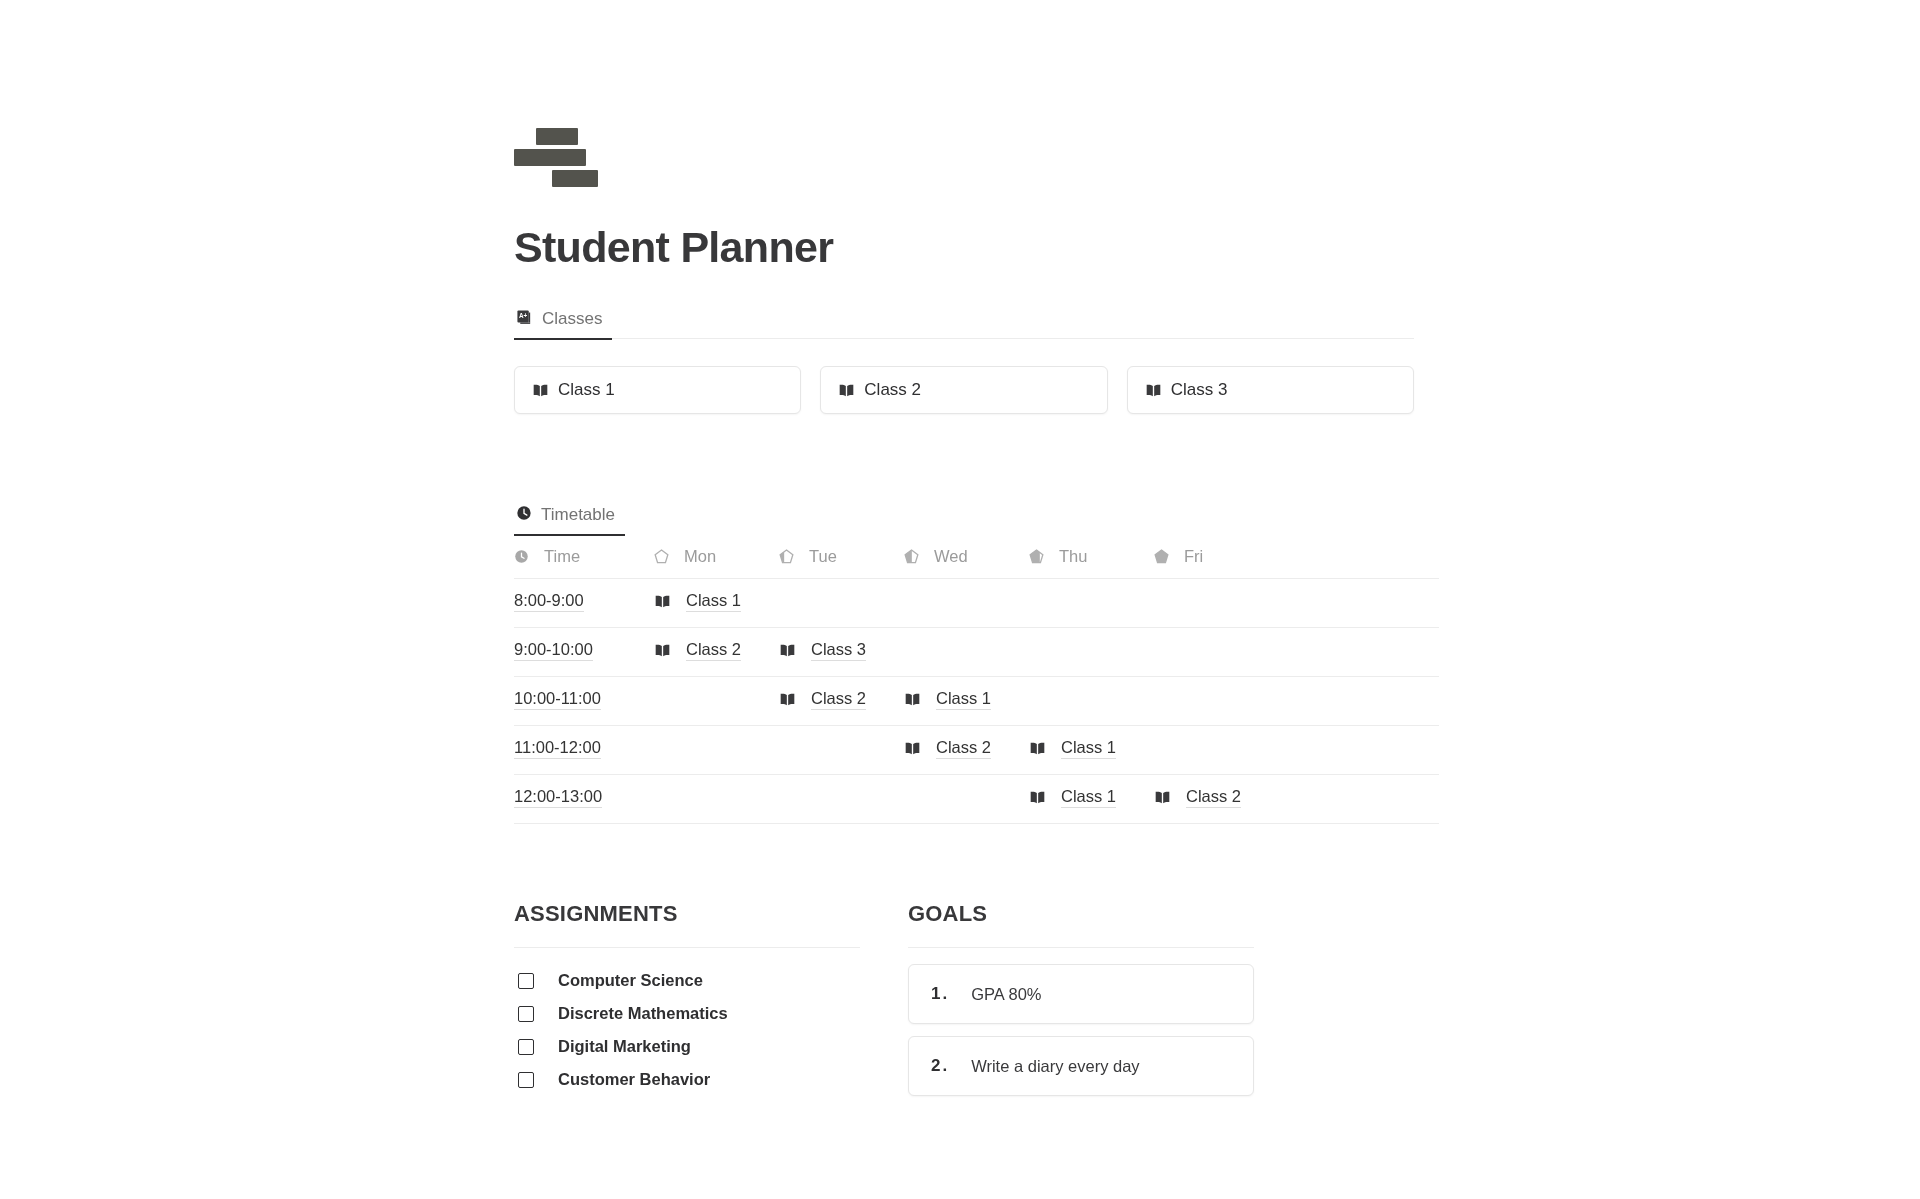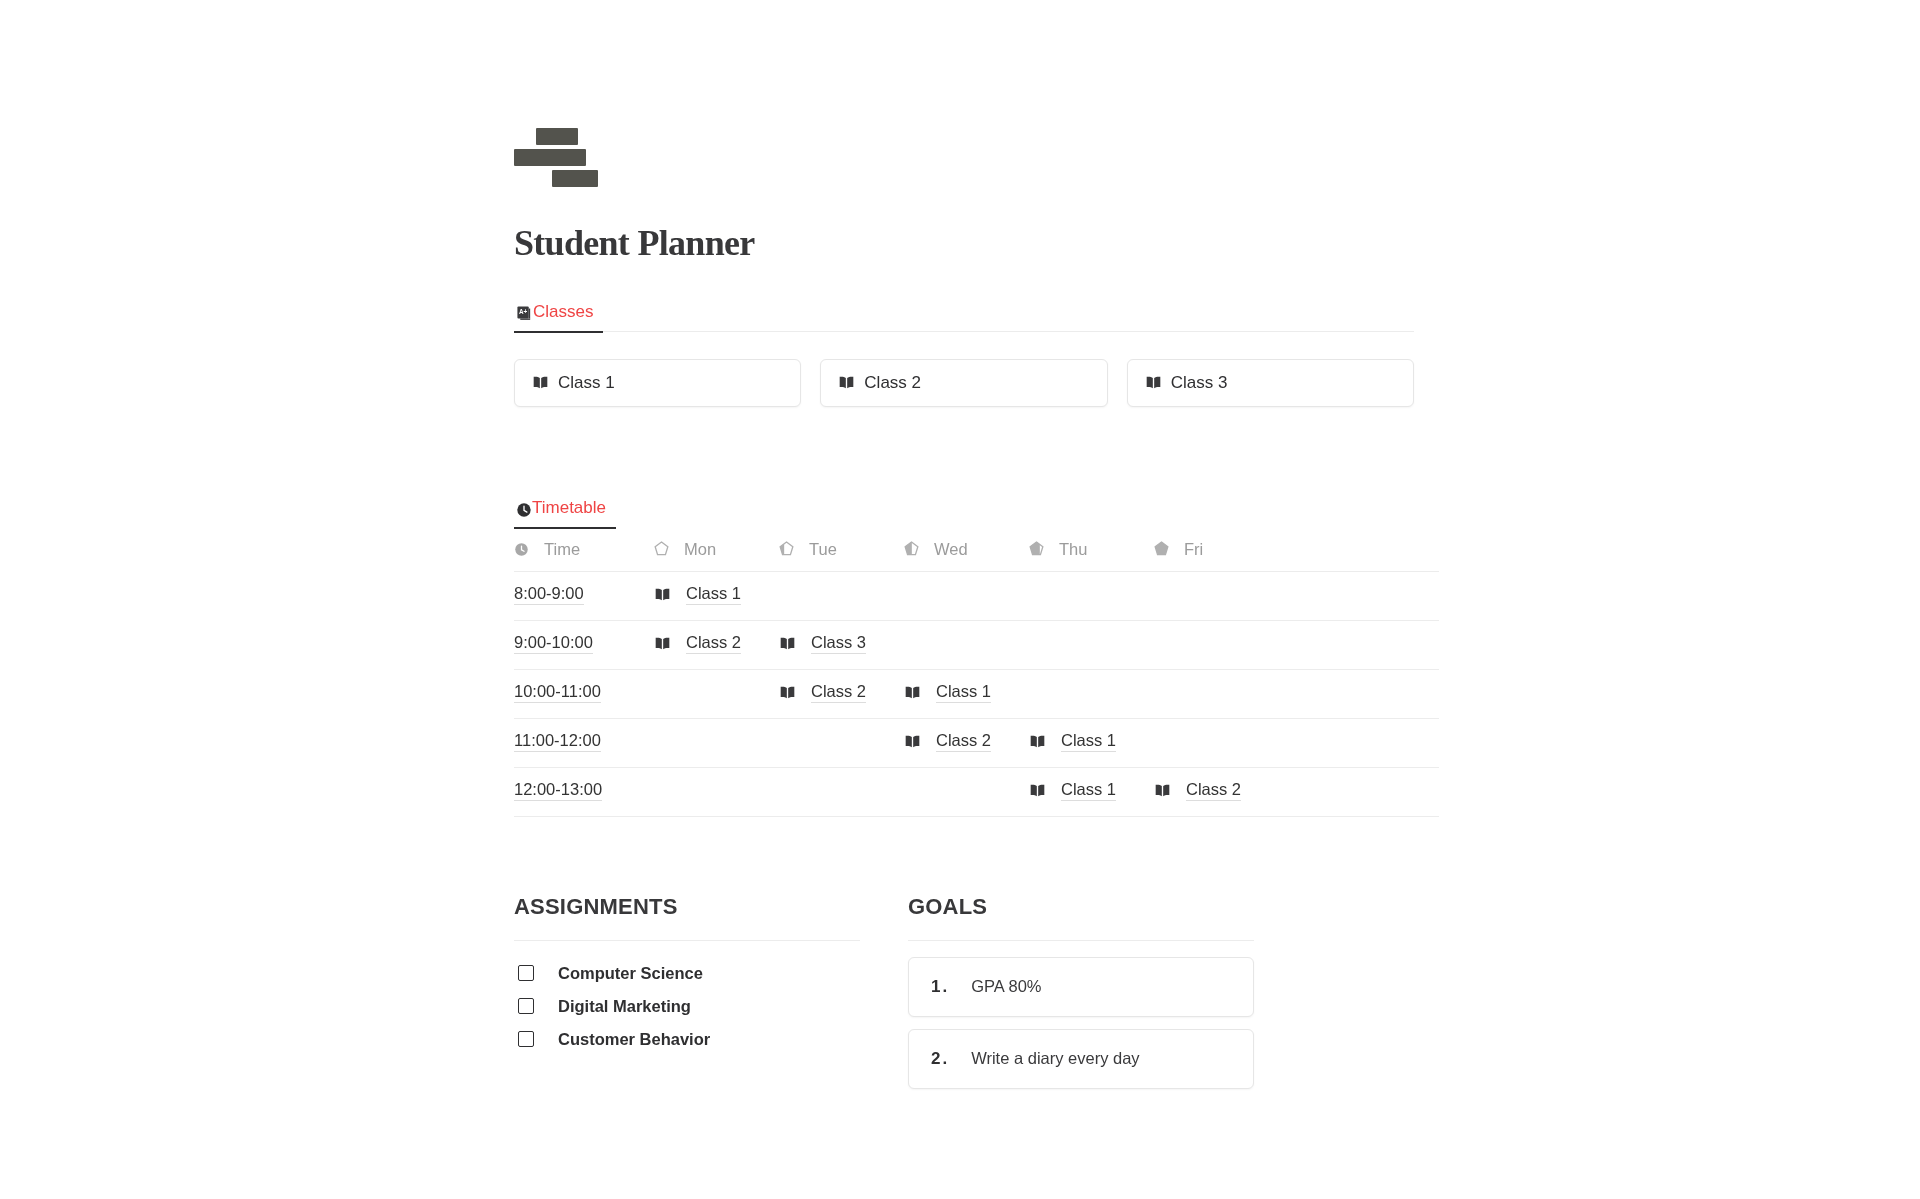--- a/index.html
+++ b/index.html
@@ -47,13 +47,12 @@
 
   
   .page-title {
-    font-size: 36px;
+    font-size: 43px;
     font-weight: bold;
     color: #38383a;
     letter-spacing: -0.7px;
     margin: 37px 0 0 0;
     line-height: 1.1;
-    font-family: Liberation Serif, serif;
   }
 
   

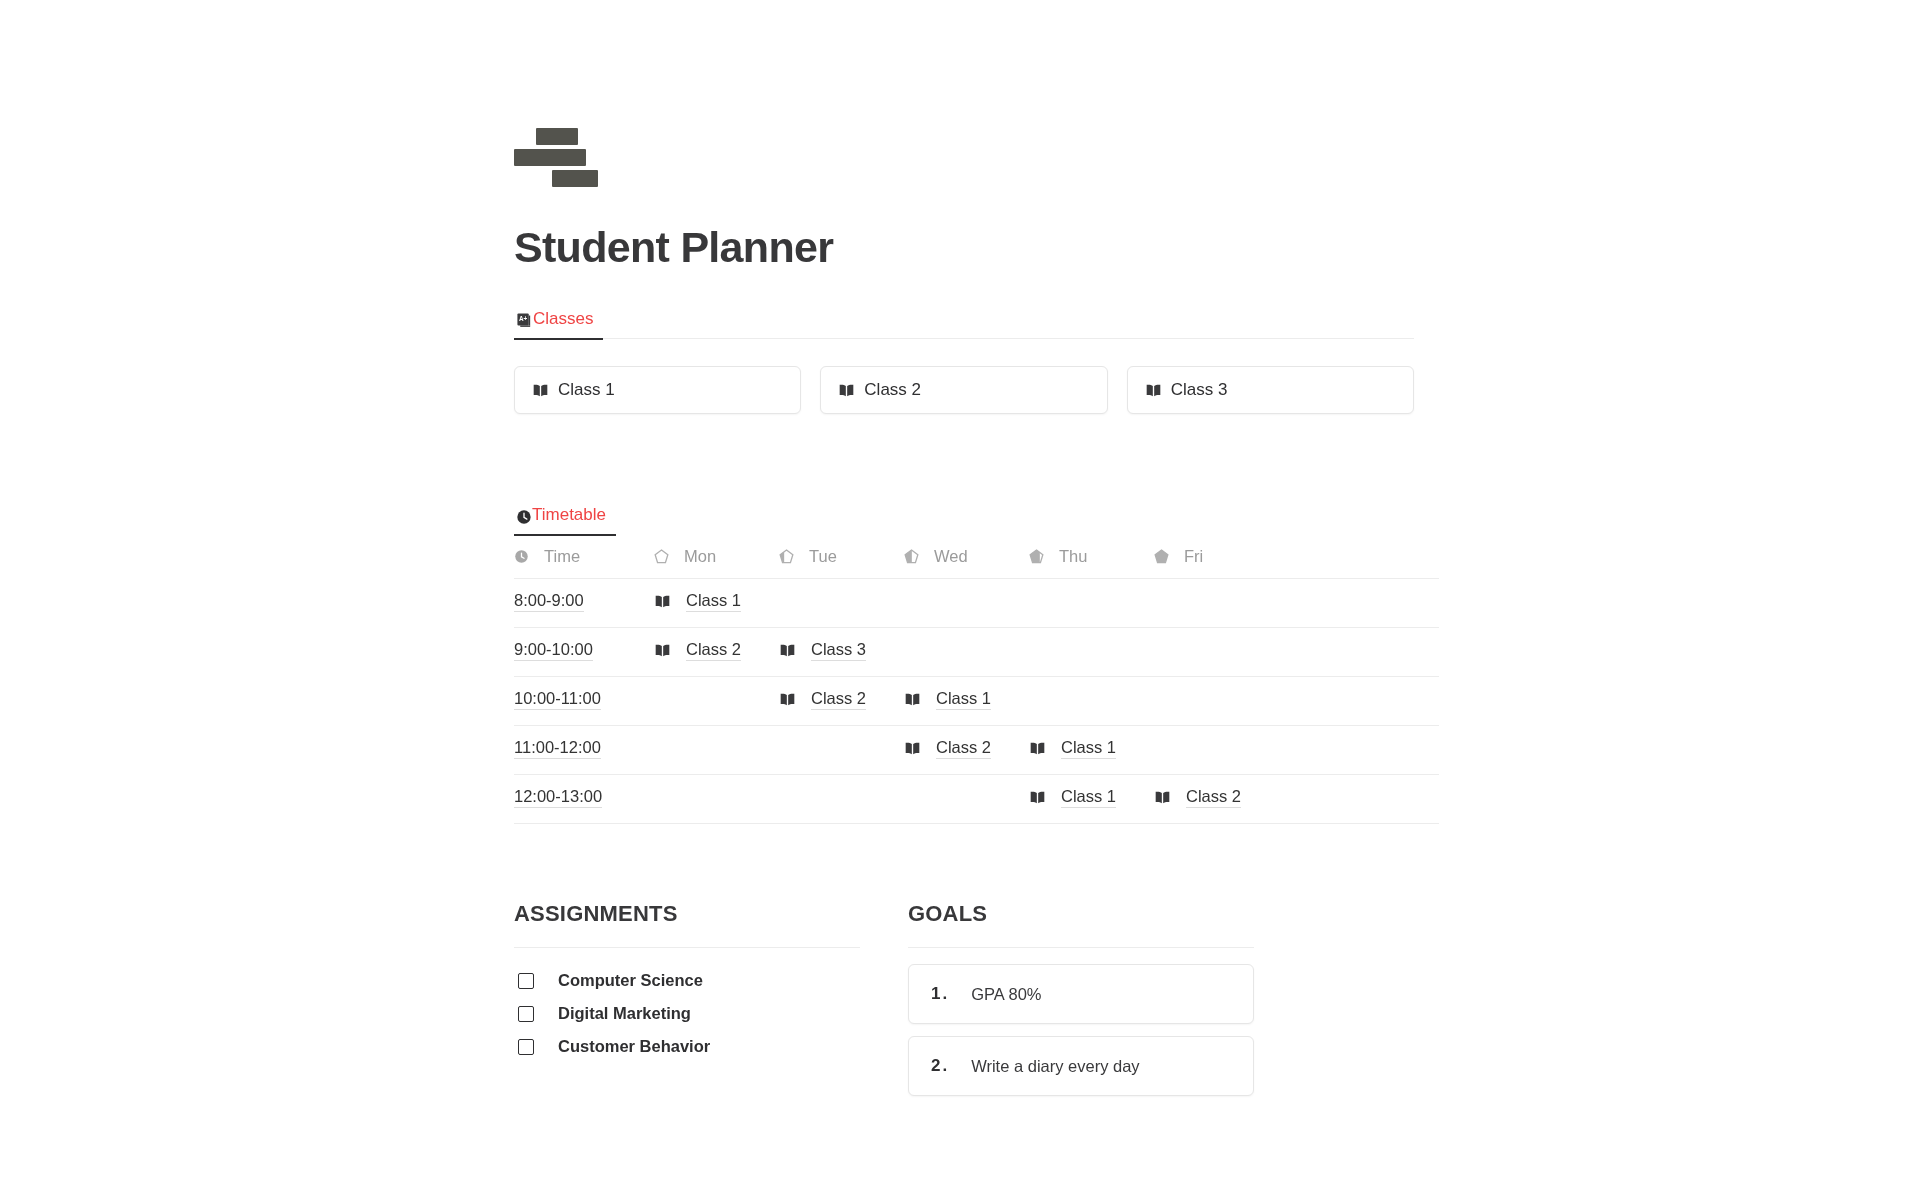--- a/index.html
+++ b/index.html
@@ -59,11 +59,12 @@
   .section-tab {
     margin-top: 38px;
     display: inline-flex;
-    align-items: flex-end;
+    align-items: flex-start;
+    gap: 9px;
     padding: 0 10px 9px 2px;
     border-bottom: 2.4px solid #2f2f31;
     font-size: 17px;
-    color: #ef4444;
+    color: #737373;
     cursor: pointer;
   }
   .tabs-rule {

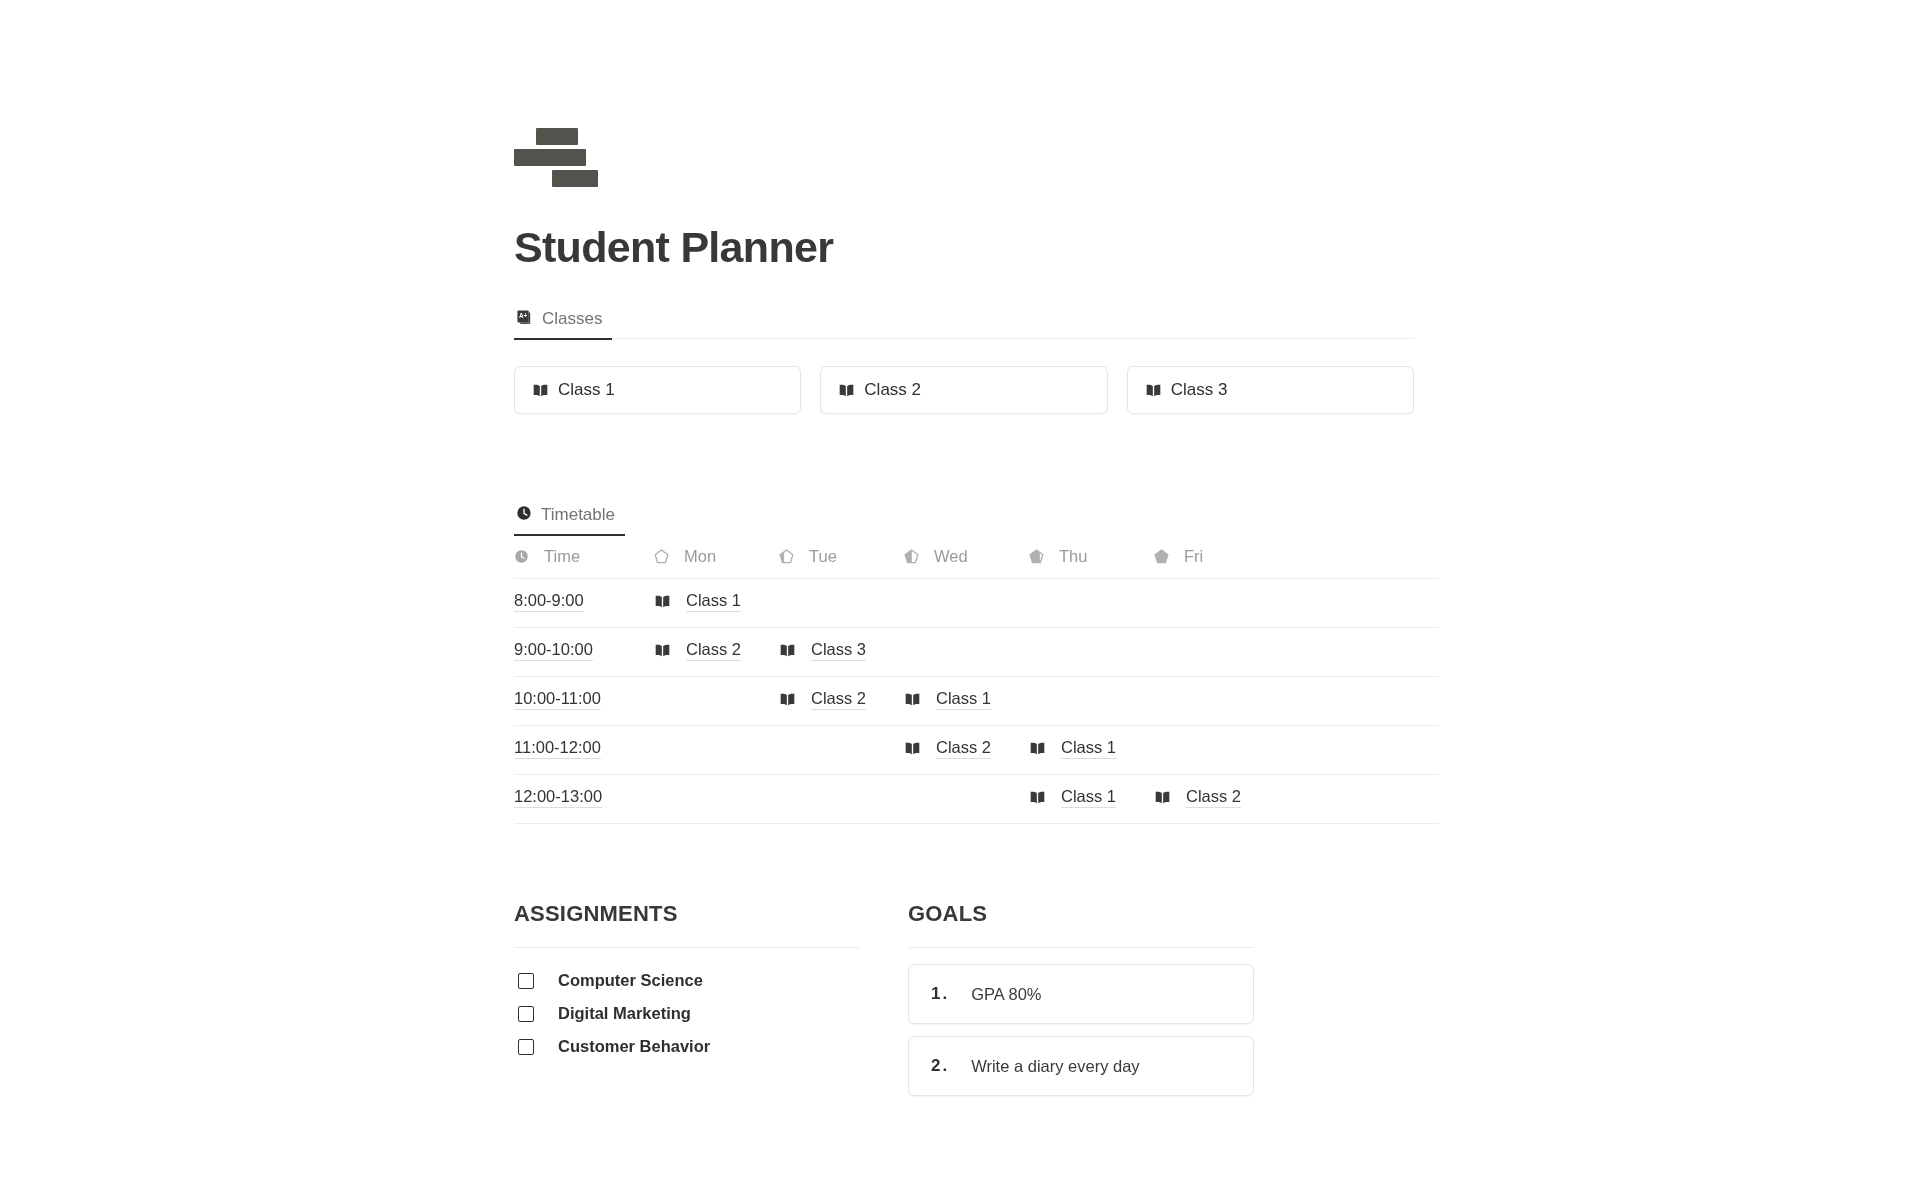--- a/index.html
+++ b/index.html
@@ -530,6 +530,10 @@
           </div>
           <div class="assign-item">
             <span class="checkbox"></span>
+            <span class="assign-label">Discrete Mathematics</span>
+          </div>
+          <div class="assign-item">
+            <span class="checkbox"></span>
             <span class="assign-label">Digital Marketing</span>
           </div>
           <div class="assign-item">

